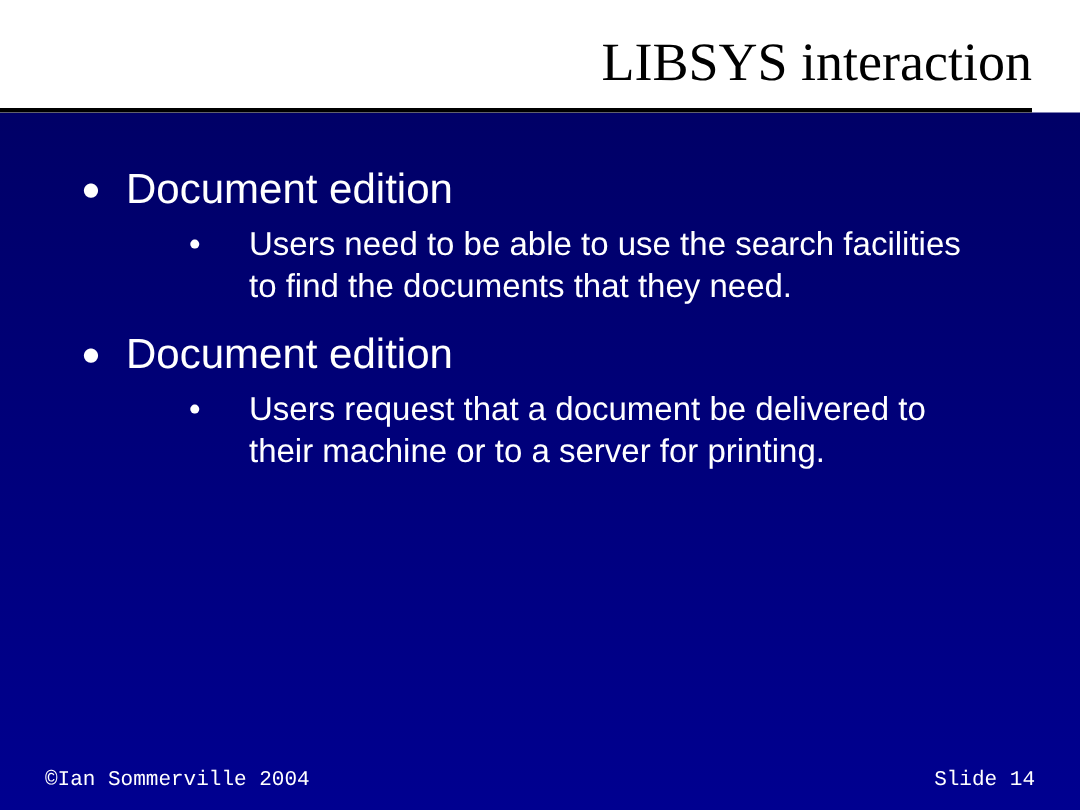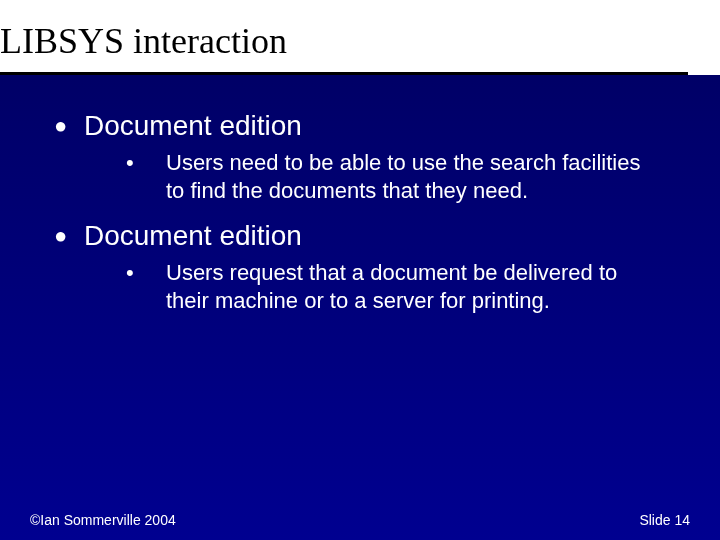--- a/index.html
+++ b/index.html
@@ -25,7 +25,7 @@
     width: 688px;
     box-sizing: border-box;
     padding: 20px 0 10px 0;
-    text-align: left;
+    text-align: right;
     font-size: 36px;
     font-family: "Times New Roman", Times, serif;
     font-weight: normal;

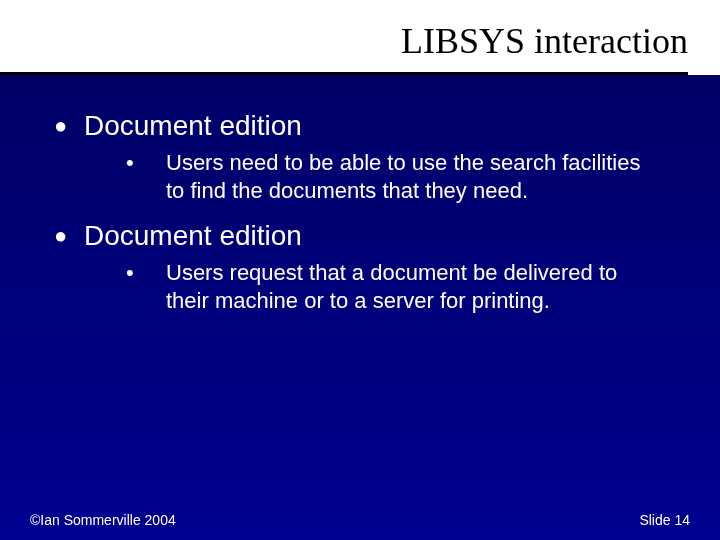--- a/index.html
+++ b/index.html
@@ -85,7 +85,7 @@
     display: flex;
     justify-content: space-between;
     align-items: flex-end;
-    font-family: Liberation Sans, sans-serif;
+    font-family: Liberation Mono, monospace;
     font-size: 14px;
     color: #ffffff;
   }

